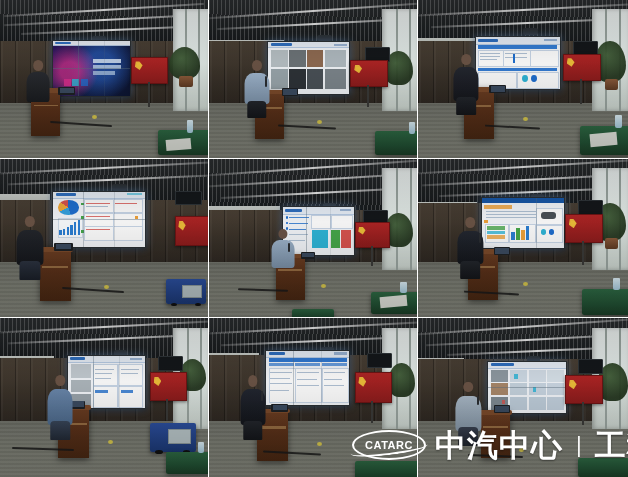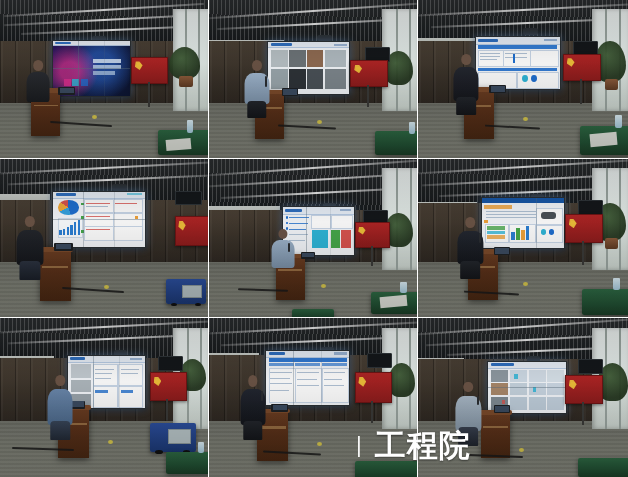--- a/index.html
+++ b/index.html
@@ -709,6 +709,11 @@
   </div>
 
   <div id="watermark">
+    <div class="wm-logo">
+      <div class="oval"></div>
+      <div class="swoosh"></div>
+      <div class="mark">CATARC</div>
+    </div>
     <div class="wm-sep">|</div>
     <div class="wm-text">工程院</div>
   </div>

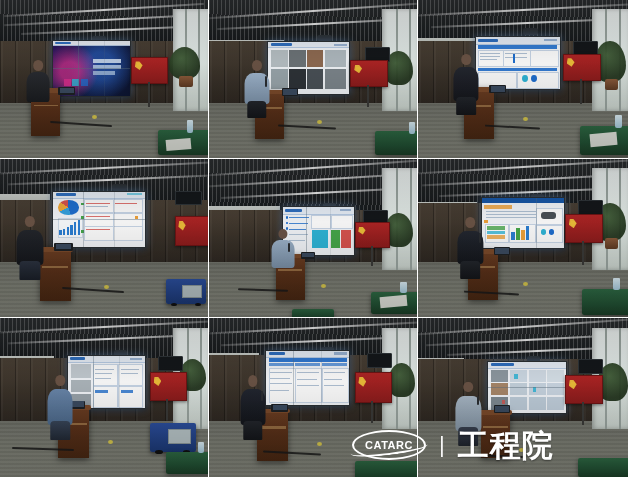--- a/index.html
+++ b/index.html
@@ -714,6 +714,7 @@
       <div class="swoosh"></div>
       <div class="mark">CATARC</div>
     </div>
+    <div class="wm-text">中汽中心</div>
     <div class="wm-sep">|</div>
     <div class="wm-text">工程院</div>
   </div>

